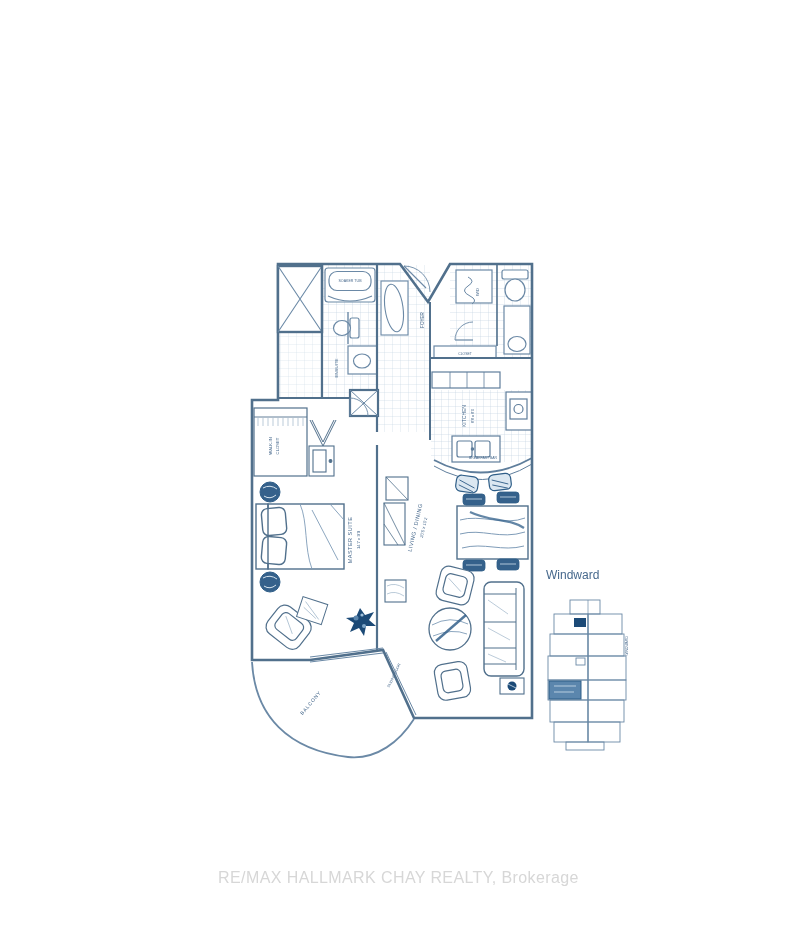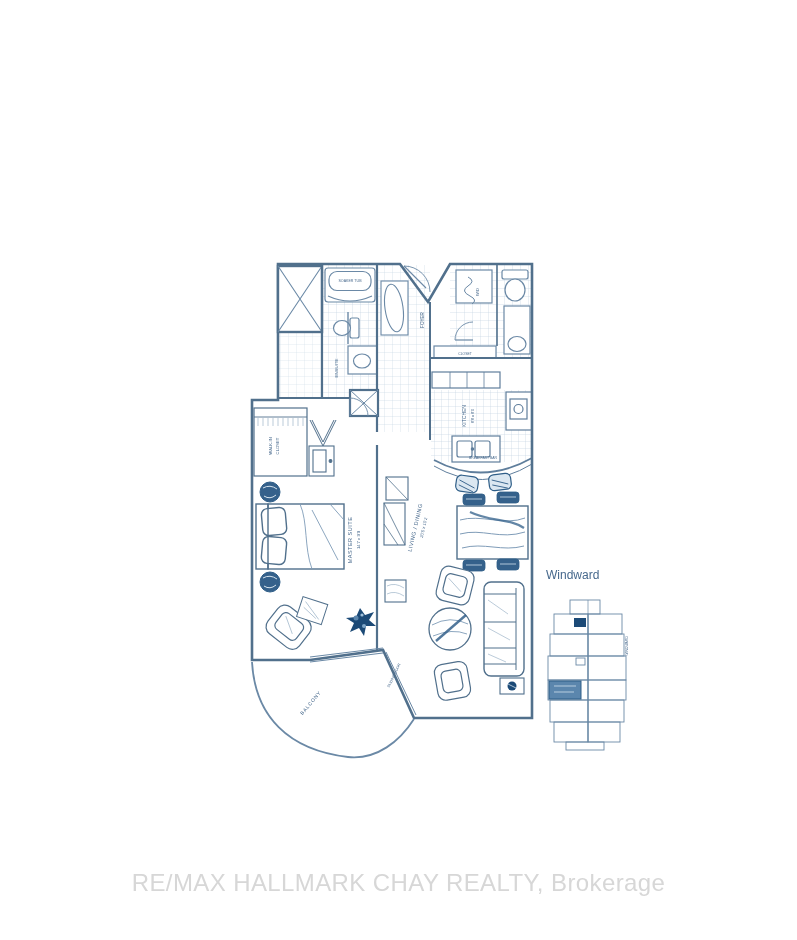--- a/index.html
+++ b/index.html
@@ -7,7 +7,7 @@
         font-family:"Liberation Sans",sans-serif;}
   .plan-svg{position:absolute;left:0;top:0;}
   .watermark{position:absolute;top:869px;left:50%;transform:translateX(-50%);
-             font-size:24px;color:#d7d7d7;letter-spacing:.4px;white-space:nowrap;
+             font-size:16px;color:#d7d7d7;letter-spacing:.4px;white-space:nowrap;
              font-family:"Liberation Sans",sans-serif;text-align:right;}
   text{font-family:"Liberation Sans",sans-serif;fill:#46688c;}
 </style>

